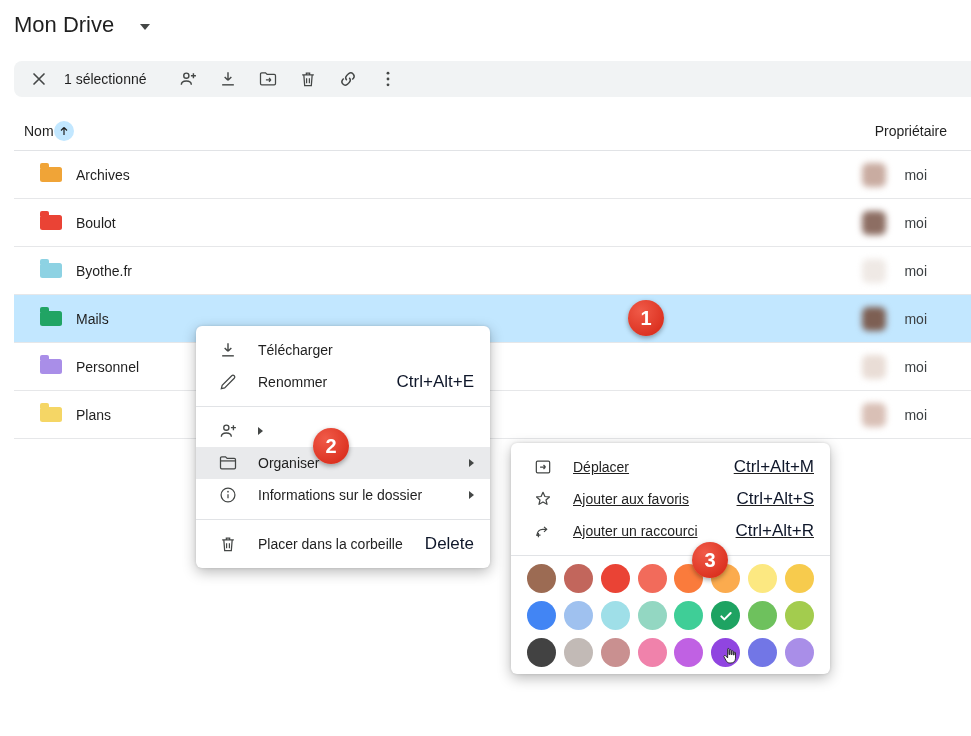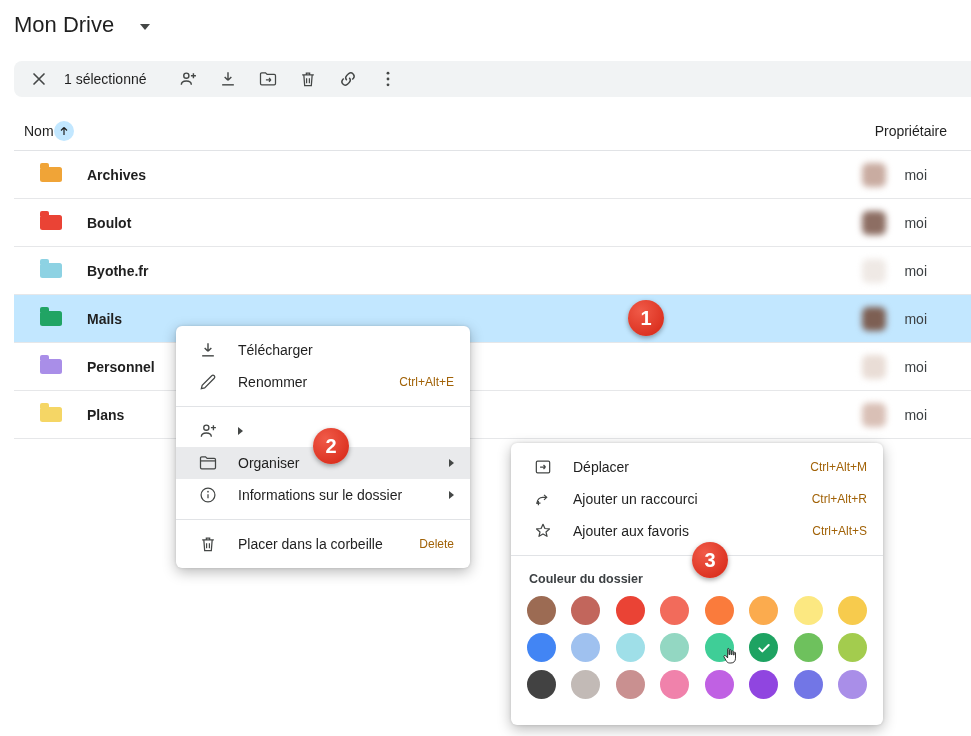--- a/index.html
+++ b/index.html
@@ -36,7 +36,7 @@
   .folder{width:22px;height:15px;border-radius:2.5px;margin-left:26px;position:relative;flex:none;}
   .folder::before{content:"";position:absolute;top:-4px;left:0;width:9px;height:5px;
                   border-radius:2px 2px 0 0;background:inherit;}
-  .fname{margin-left:25px;color:#1f1f1f;font-weight:bold;}
+  .fname{margin-left:14px;color:#1f1f1f;}
   .avatar{position:absolute;right:85px;width:24px;height:24px;border-radius:6px;filter:blur(3px);}
   .owner{position:absolute;right:44px;color:#3c4043;}
 

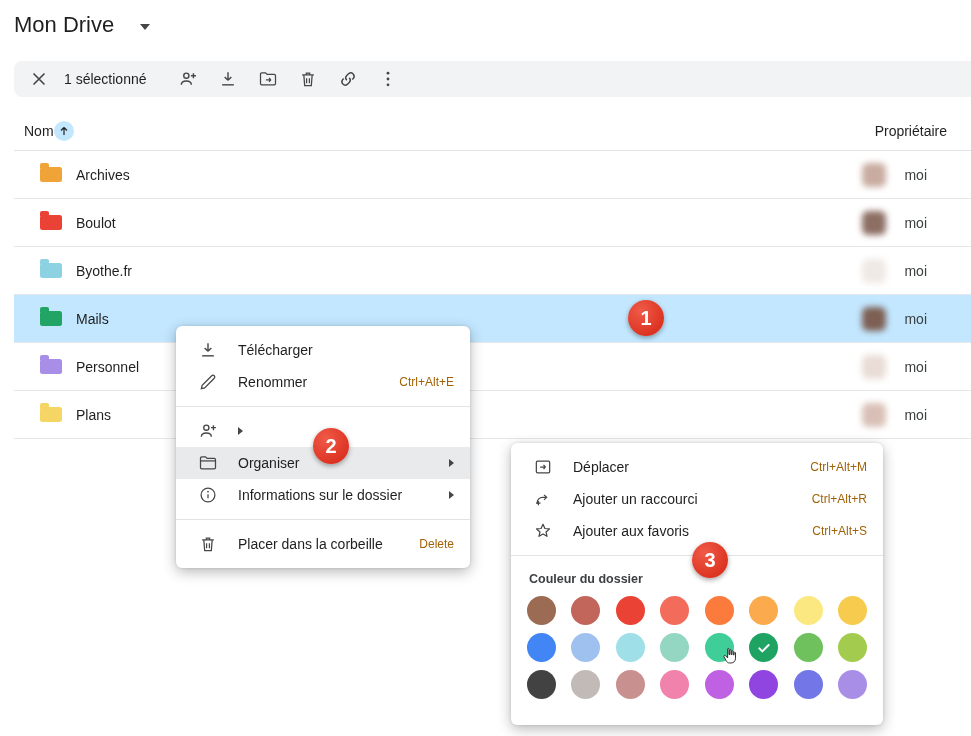--- a/index.html
+++ b/index.html
@@ -43,7 +43,7 @@
   
   .menu{background:#fff;border-radius:6px;padding:8px 0;
         box-shadow:0 4px 14px rgba(0,0,0,.28),0 0 3px rgba(0,0,0,.12);}
-  .context-menu{position:absolute;left:176px;top:326px;width:294px;z-index:5;}
+  .context-menu{position:absolute;left:196px;top:326px;width:294px;z-index:5;}
   .sub-menu{position:absolute;left:511px;top:443px;width:372px;z-index:6;padding-bottom:26px;}
   .menu-item{height:32px;display:flex;align-items:center;padding:0 16px 0 22px;gap:20px;
              font-size:14px;color:#1f1f1f;cursor:pointer;}

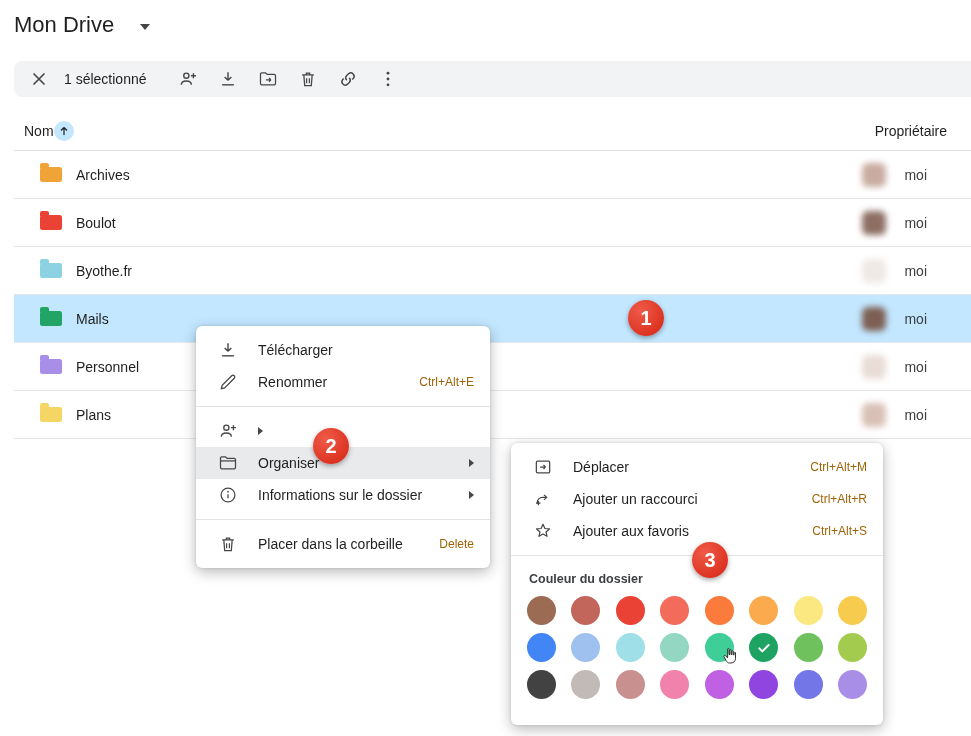--- a/index.html
+++ b/index.html
@@ -50,7 +50,7 @@
   .menu-item.highlight{background:#e9eaec;}
   .mi-icon{width:20px;height:20px;color:#444746;flex:none;display:flex;align-items:center;justify-content:center;}
   .mi-label{flex:1;white-space:nowrap;}
-  .mi-shortcut{font-size:12px;color:#a16207;}
+  .mi-shortcut{font-size:17px;color:#0f172a;}
   .menu-sep{height:1px;background:#e1e3e6;margin:8px 0;}
   .submenu-caret{width:0;height:0;border-top:4.5px solid transparent;border-bottom:4.5px solid transparent;
                  border-left:5.5px solid #444746;}

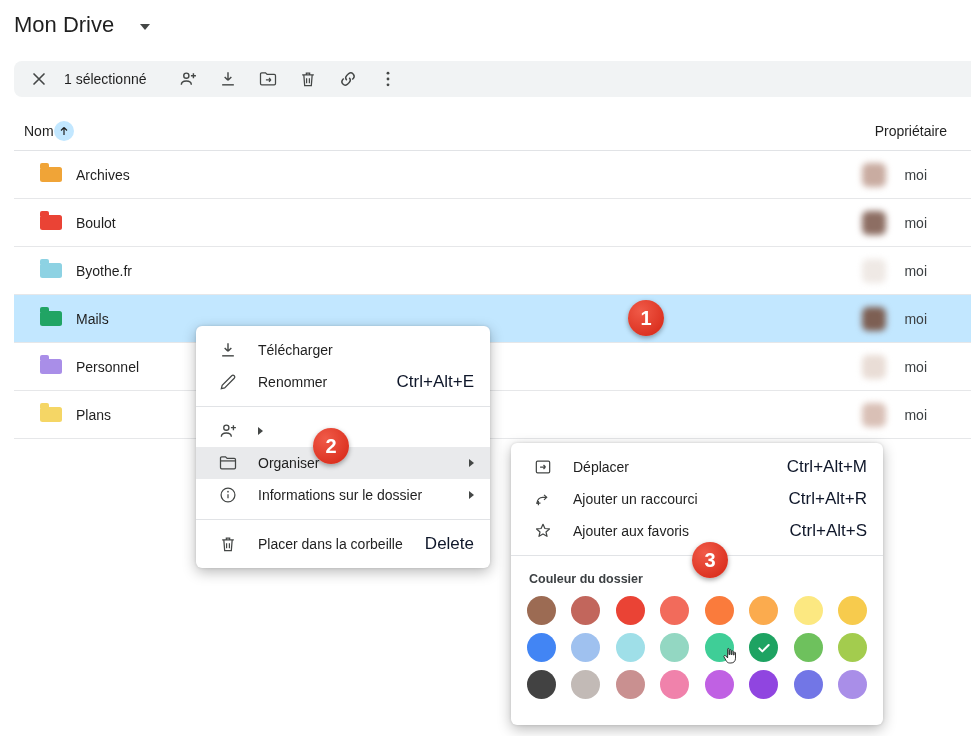--- a/index.html
+++ b/index.html
@@ -44,7 +44,7 @@
   .menu{background:#fff;border-radius:6px;padding:8px 0;
         box-shadow:0 4px 14px rgba(0,0,0,.28),0 0 3px rgba(0,0,0,.12);}
   .context-menu{position:absolute;left:196px;top:326px;width:294px;z-index:5;}
-  .sub-menu{position:absolute;left:511px;top:443px;width:372px;z-index:6;padding-bottom:26px;}
+  .sub-menu{position:absolute;left:511px;top:443px;width:319px;z-index:6;padding-bottom:7px;text-decoration:underline;}
   .menu-item{height:32px;display:flex;align-items:center;padding:0 16px 0 22px;gap:20px;
              font-size:14px;color:#1f1f1f;cursor:pointer;}
   .menu-item.highlight{background:#e9eaec;}

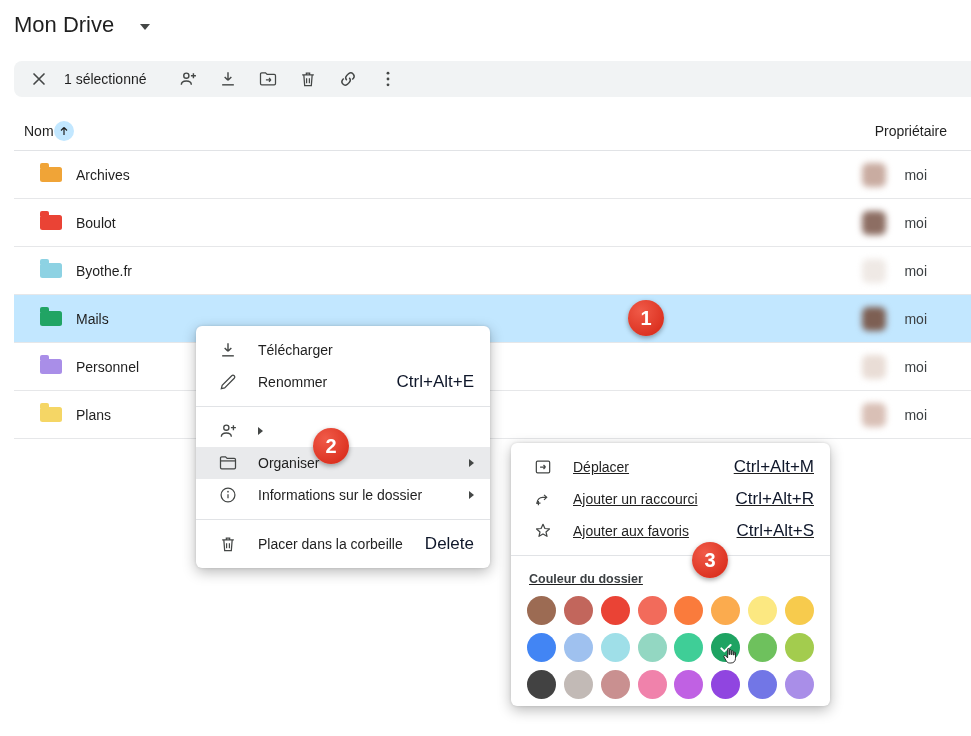--- a/index.html
+++ b/index.html
@@ -259,6 +259,15 @@
     </div>
     <div class="menu-item">
       <span class="mi-icon">
+        <svg width="20" height="20" viewBox="0 0 24 24" fill="none" stroke="currentColor" stroke-width="1.5" stroke-linejoin="round">
+            <path d="M12 4l2.3 5 5.4.5-4.1 3.6 1.2 5.3L12 15.6l-4.8 2.8 1.2-5.3-4.1-3.6 5.4-.5z"></path>
+          </svg>
+      </span>
+      <span class="mi-label">Ajouter aux favoris</span>
+      <span class="mi-shortcut">Ctrl+Alt+S</span>
+    </div>
+    <div class="menu-item">
+      <span class="mi-icon">
         <svg width="20" height="20" viewBox="0 0 24 24" fill="none" stroke="currentColor" stroke-width="1.5">
             <path d="M5 18v-1.5A6.5 6.5 0 0 1 11.5 10H16"></path>
             <path d="M13.2 7l3.2 3-3.2 3"></path>
@@ -267,15 +276,6 @@
       </span>
       <span class="mi-label">Ajouter un raccourci</span>
       <span class="mi-shortcut">Ctrl+Alt+R</span>
-    </div>
-    <div class="menu-item">
-      <span class="mi-icon">
-        <svg width="20" height="20" viewBox="0 0 24 24" fill="none" stroke="currentColor" stroke-width="1.5" stroke-linejoin="round">
-            <path d="M12 4l2.3 5 5.4.5-4.1 3.6 1.2 5.3L12 15.6l-4.8 2.8 1.2-5.3-4.1-3.6 5.4-.5z"></path>
-          </svg>
-      </span>
-      <span class="mi-label">Ajouter aux favoris</span>
-      <span class="mi-shortcut">Ctrl+Alt+S</span>
     </div>
     <div class="menu-sep"></div>
     <div class="color-label">Couleur du dossier</div>

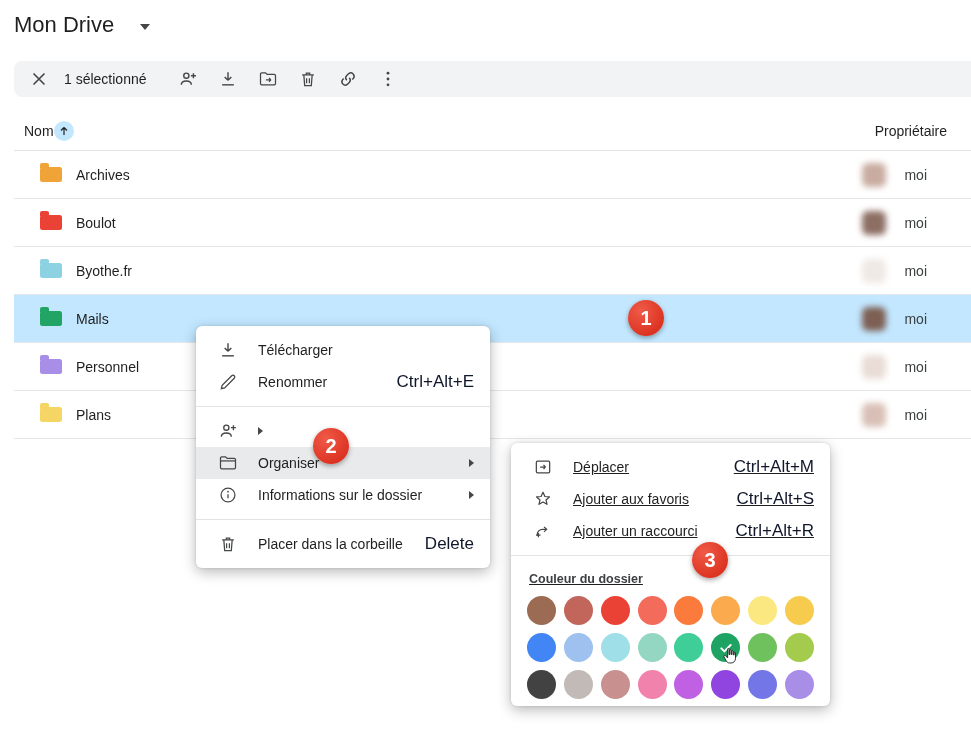--- a/index.html
+++ b/index.html
@@ -278,7 +278,6 @@
       <span class="mi-shortcut">Ctrl+Alt+R</span>
     </div>
     <div class="menu-sep"></div>
-    <div class="color-label">Couleur du dossier</div>
     <div class="palette">
       <span class="swatch" style="background: rgb(156, 107, 83);"></span>
       <span class="swatch" style="background: rgb(194, 102, 92);"></span>

